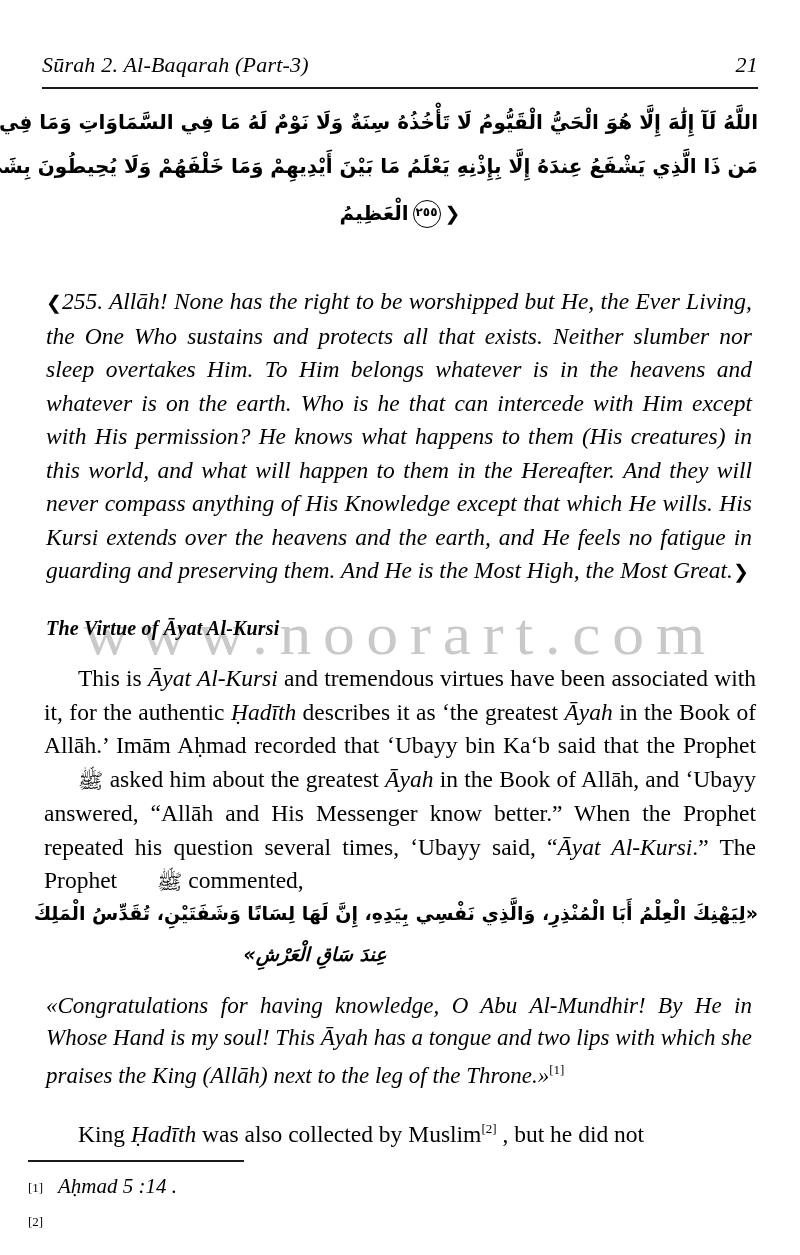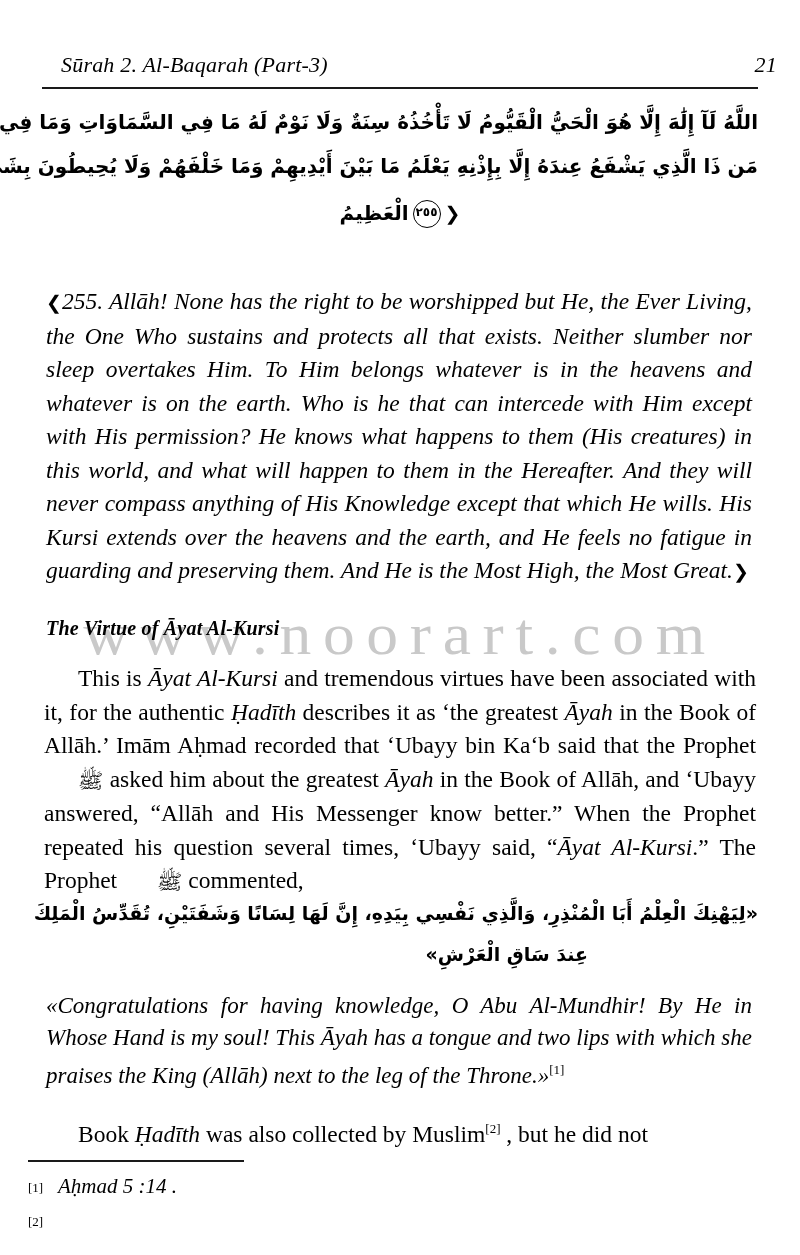--- a/index.html
+++ b/index.html
@@ -34,7 +34,6 @@
     font-style: italic;
     font-size: 22px;
     letter-spacing: 0.2px;
-    margin-left: 19px;
   }
   .runhead .rh-title { white-space: nowrap; }
   .runhead .rh-page  { font-size: 22px; }

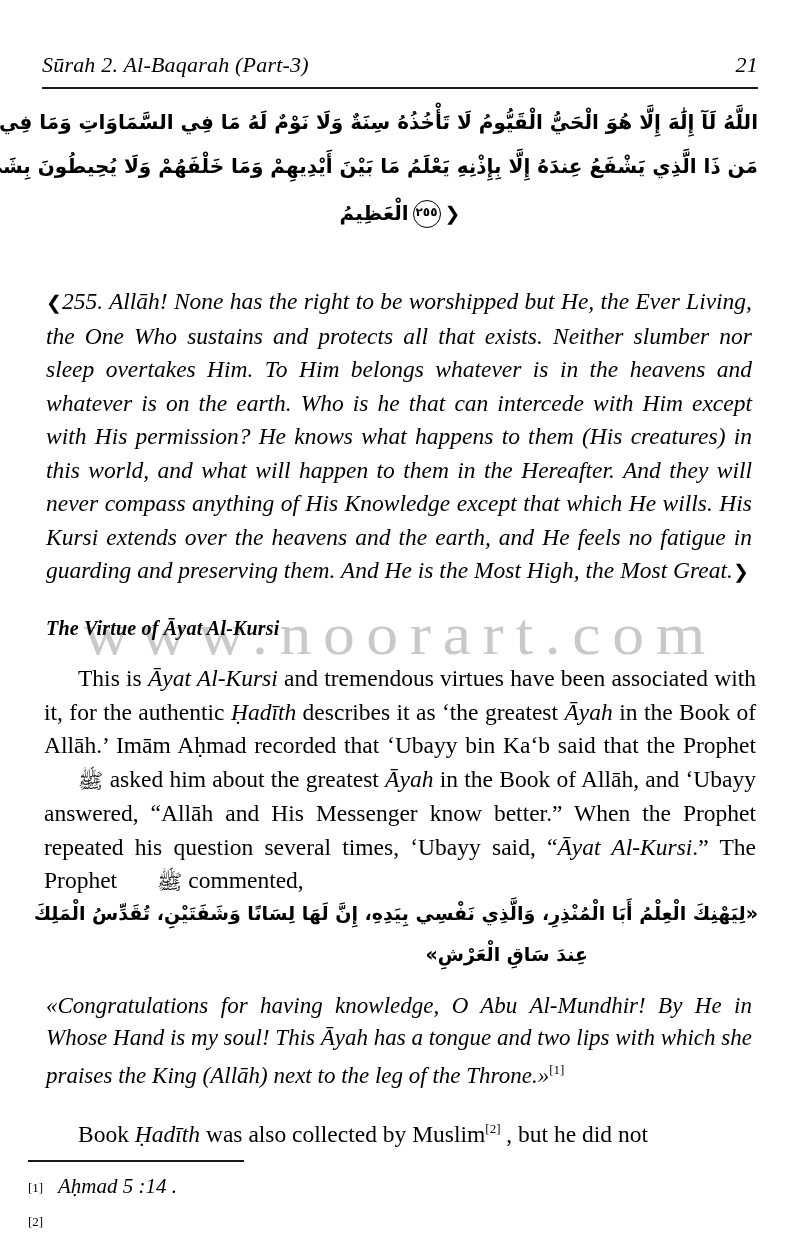--- a/index.html
+++ b/index.html
@@ -166,7 +166,7 @@
     font-weight: 600;
   }
   .hadith-ar .l1 { text-align: center; white-space: nowrap; }
-  .hadith-ar .l2 { white-space: nowrap; padding-right: 170px; }
+  .hadith-ar .l2 { text-align: center; white-space: nowrap; padding-right: 170px; font-style: italic; }
 
   
   .fn-rule {

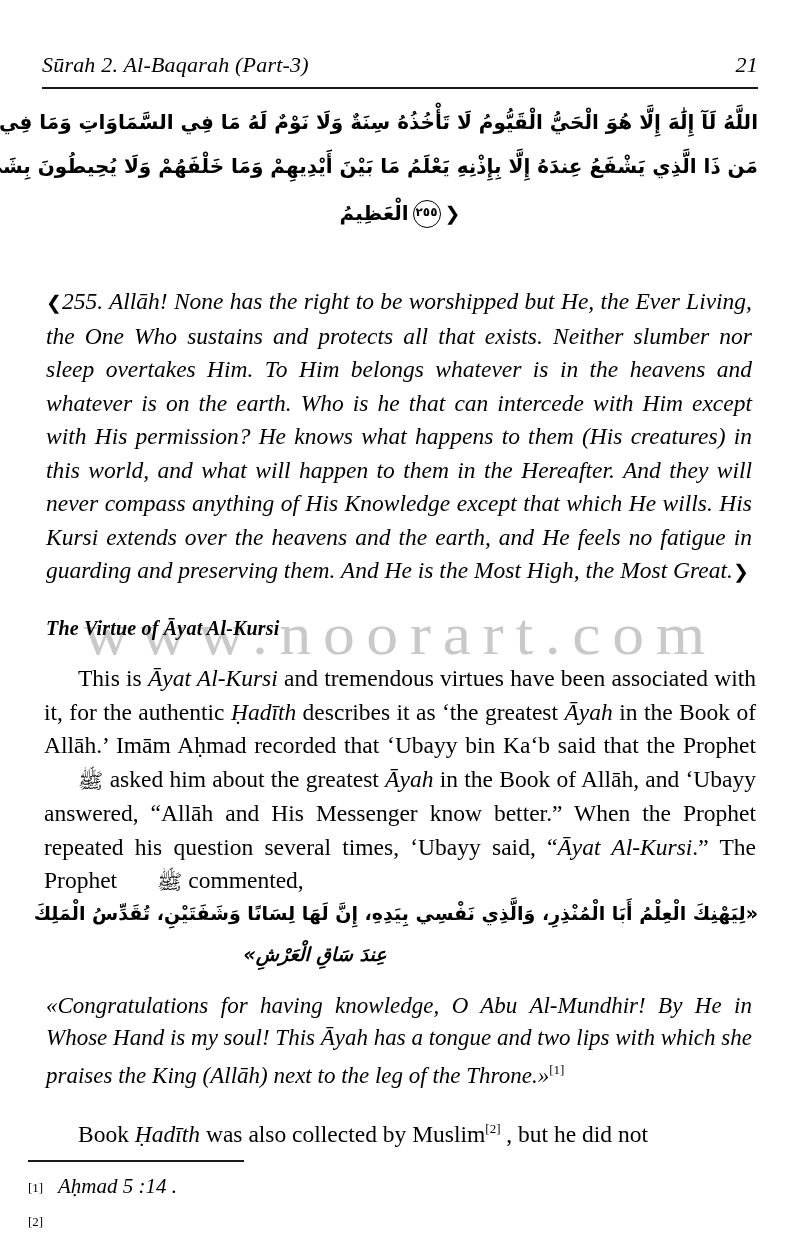--- a/index.html
+++ b/index.html
@@ -233,7 +233,7 @@
     <span>«</span><span>Congratulations for having knowledge, O Abu Al-Mundhir! By He in Whose Hand is my soul! This </span><em>Āyah</em><span> has a tongue and two lips with which she praises the King (Allāh) next to the leg of the Throne.</span><span>»</span><sup class="fn">[1]</sup>
   </div>
 
-  <div class="body-par p2"><span>Book </span><em>Ḥadīth</em><span> was also collected by Muslim</span><sup class="fn">[2]</sup><span> , but he did not</span></div>
+  <div class="body-par p2"><span>King </span><em>Ḥadīth</em><span> was also collected by Muslim</span><sup class="fn">[2]</sup><span> , but he did not</span></div>
 
   <div class="fn-rule"></div>
   <div class="footnotes">

